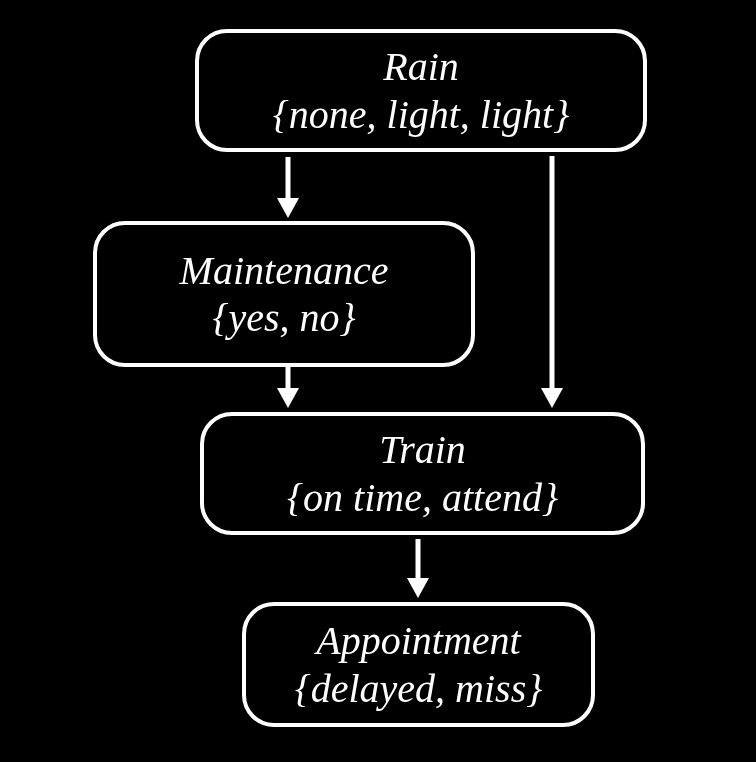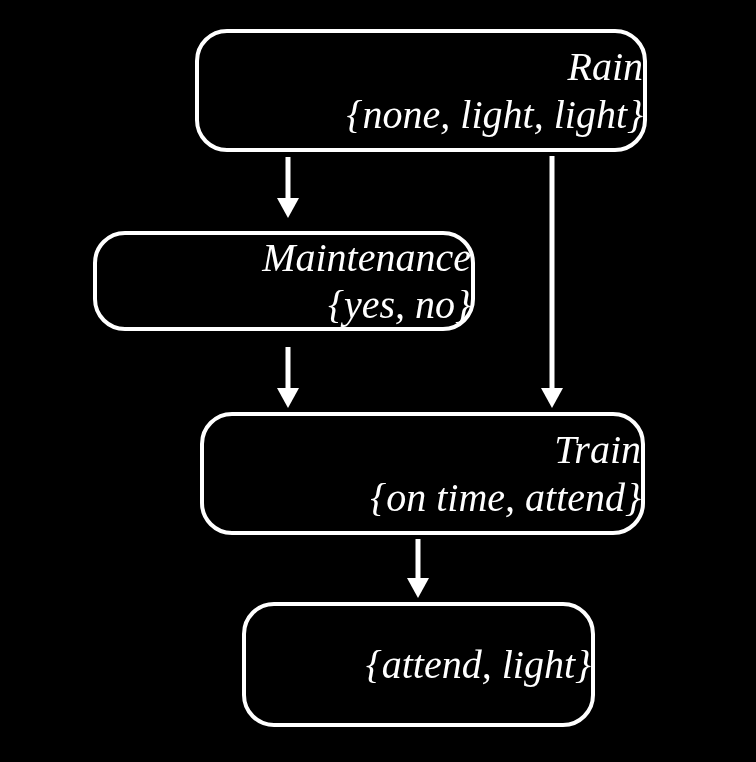--- a/index.html
+++ b/index.html
@@ -31,7 +31,7 @@
     color: #ffffff;
     display: flex;
     flex-direction: column;
-    align-items: flex-end;
+    align-items: center;
     justify-content: center;
     text-align: center;
     font-style: italic;

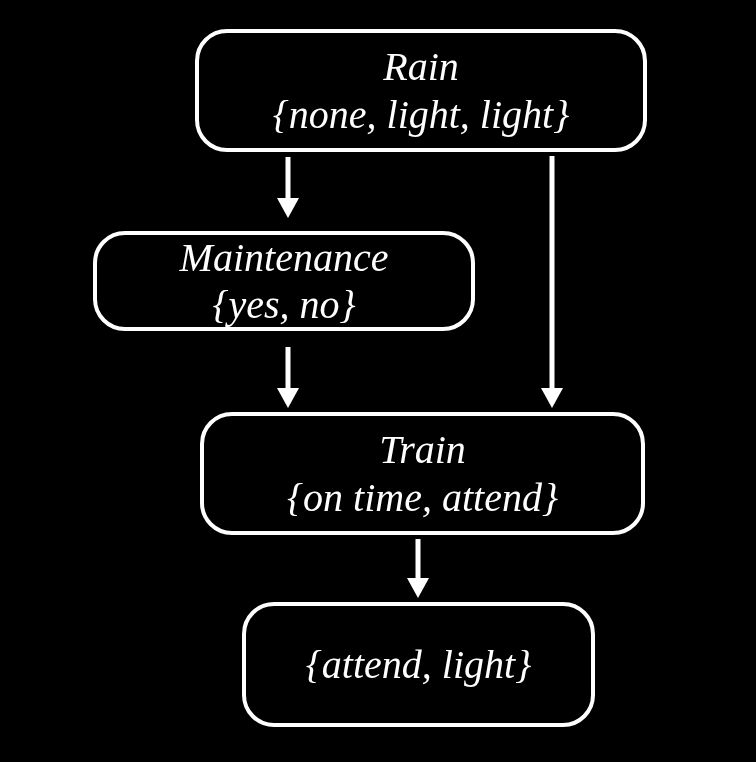--- a/index.html
+++ b/index.html
@@ -43,7 +43,7 @@
     white-space: nowrap;
   }
   #node-rain        { left: 195px; top:  29px; width: 452px; height: 123px; }
-  #node-maintenance { left:  93px; top: 231px; width: 382px; height: 100px; }
+  #node-maintenance { left:  93px; top: 221px; width: 382px; height: 146px; }
   #node-train       { left: 200px; top: 412px; width: 445px; height: 123px; }
   #node-appointment { left: 242px; top: 602px; width: 353px; height: 125px; }
 </style>

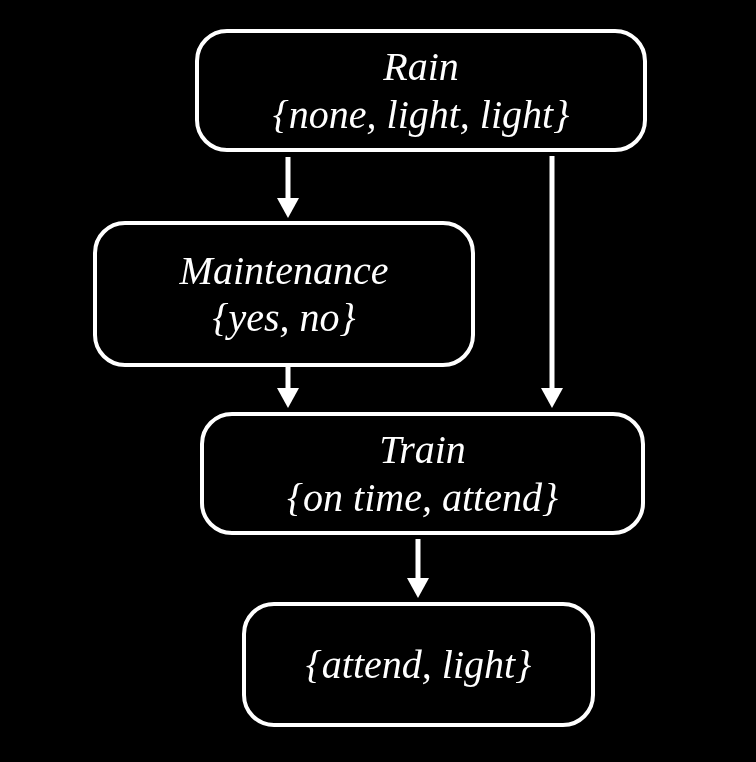--- a/index.html
+++ b/index.html
@@ -91,6 +91,7 @@
   </div>
 
   <div class="node" id="node-appointment">
+    <span class="node-label">Appointment</span>
     <span class="node-values">{attend, light}</span>
   </div>
 

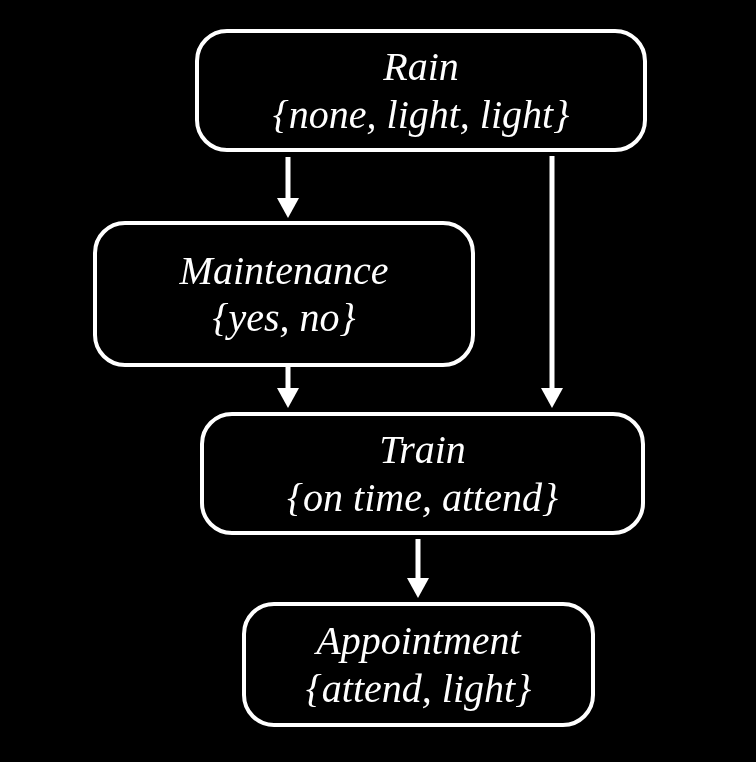--- a/index.html
+++ b/index.html
@@ -92,7 +92,7 @@
 
   <div class="node" id="node-appointment">
     <span class="node-label">Appointment</span>
-    <span class="node-values">{attend, light}</span>
+    <span class="node-values">{delayed, miss}</span>
   </div>
 
 </div>

